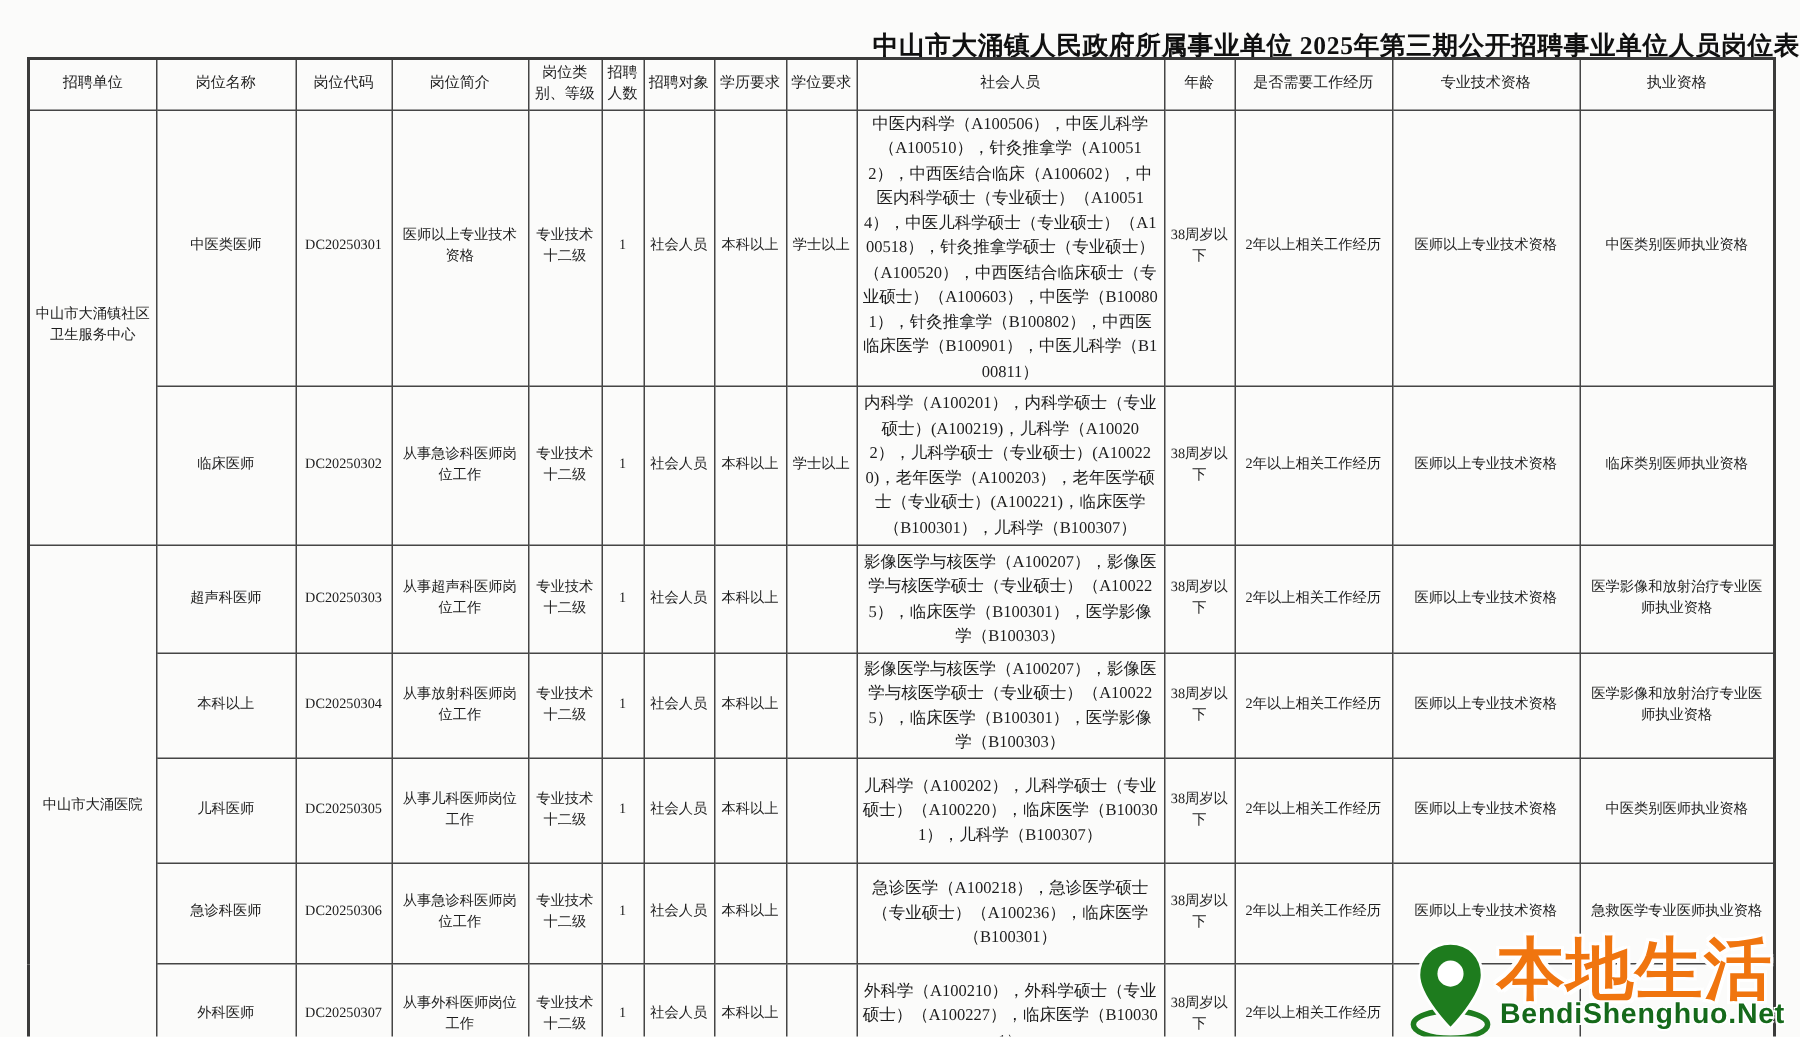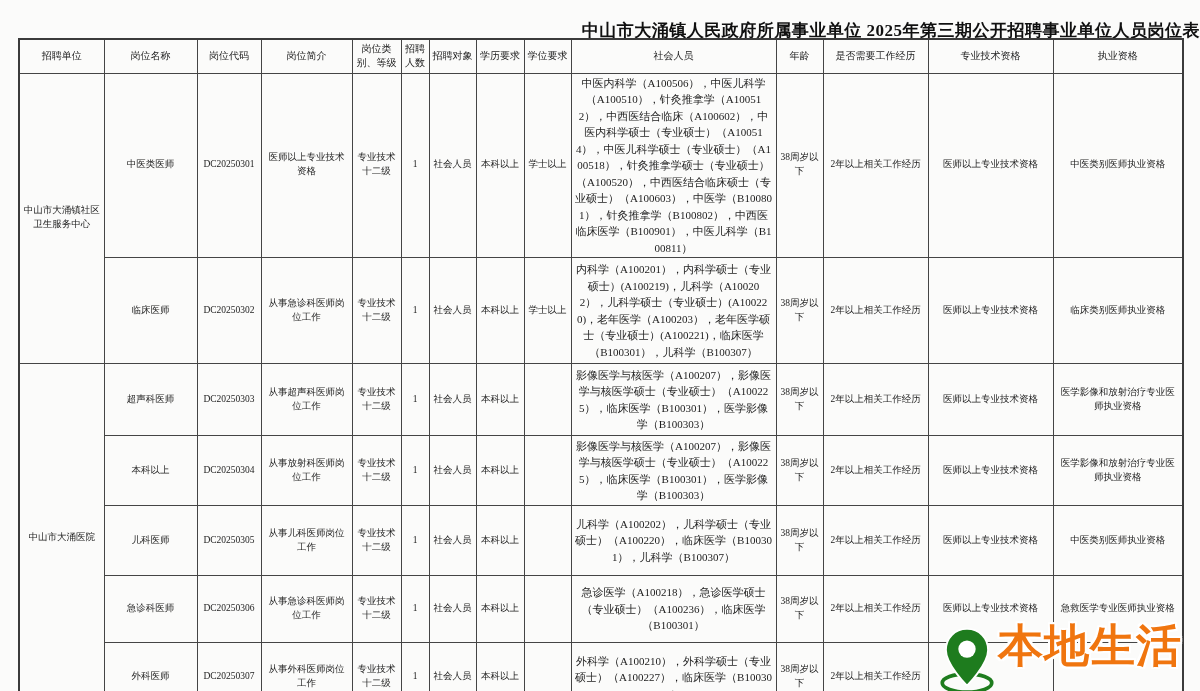--- a/index.html
+++ b/index.html
@@ -219,6 +219,7 @@
     <circle cx="30" cy="23" r="9.5" fill="#ffffff"></circle>
   </svg>
   <div class="wm-cn" style="color:#f0750f;">本地生活</div>
+  <div class="wm-en" style="color:#15691a;">BendiShenghuo.Net</div>
 </div>
 
 </body></html>

